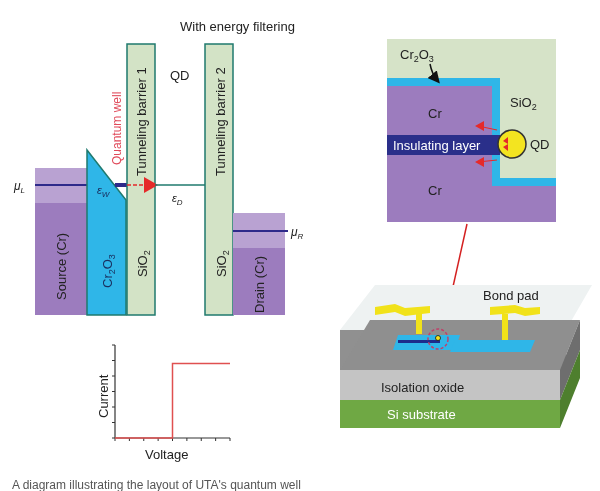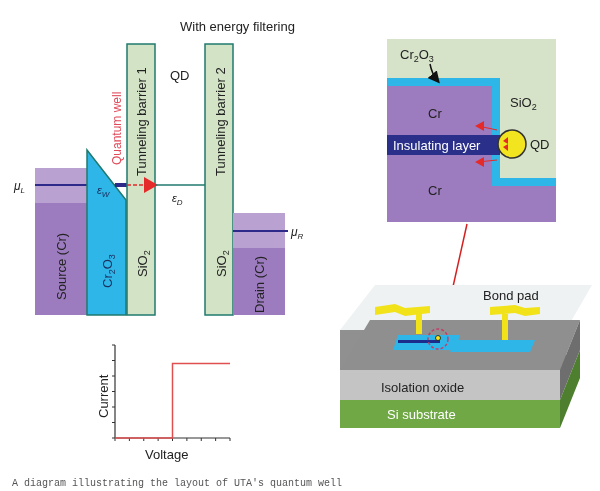--- a/index.html
+++ b/index.html
@@ -6,7 +6,7 @@
   body { width:600px; height:491px; position:relative; overflow:hidden; font-family:"Liberation Sans", sans-serif; }
   #stage { position:absolute; left:0; top:0; width:600px; height:491px; }
   svg text { font-family:"Liberation Sans", sans-serif; }
-  .caption { position:absolute; left:12px; top:478px; font-size:10px; color:#555; font-family:Liberation Mono, monospace; }
+  .caption { position:absolute; left:12px; top:478px; font-size:12px; color:#555; font-family:Liberation Sans, sans-serif; }
 </style>
 </head>
 <body>

